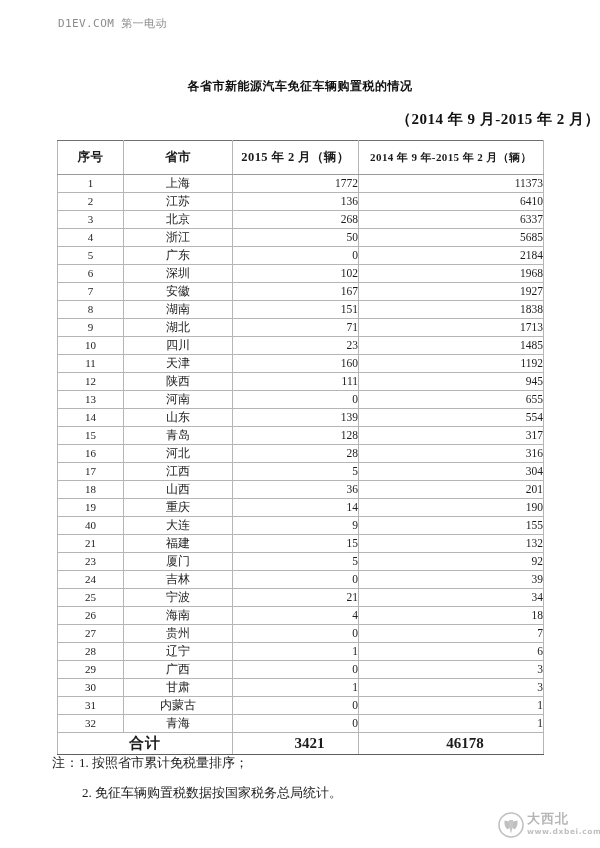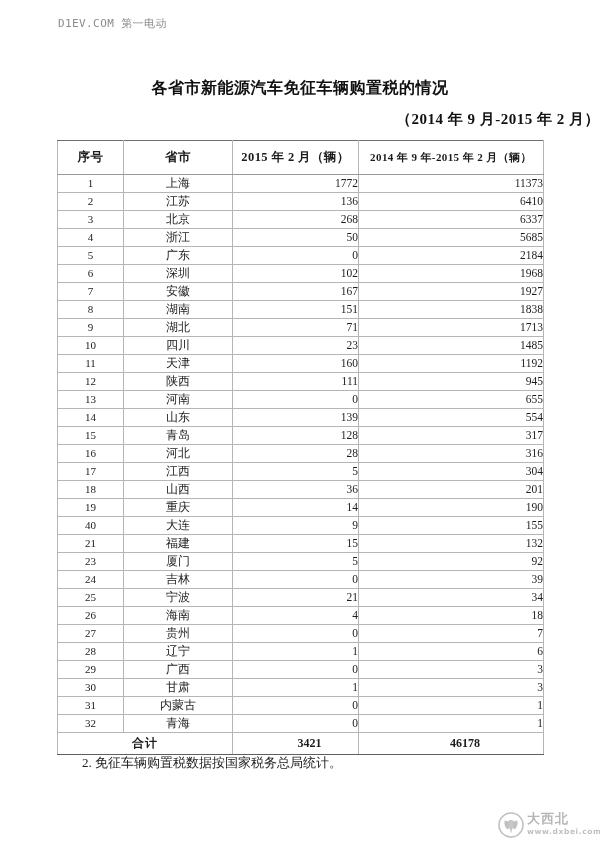--- a/index.html
+++ b/index.html
@@ -36,7 +36,7 @@
     left: 0;
     width: 600px;
     text-align: center;
-    font-size: 16px;
+    font-size: 12px;
     font-weight: bold;
     letter-spacing: 0.5px;
     color: #111;

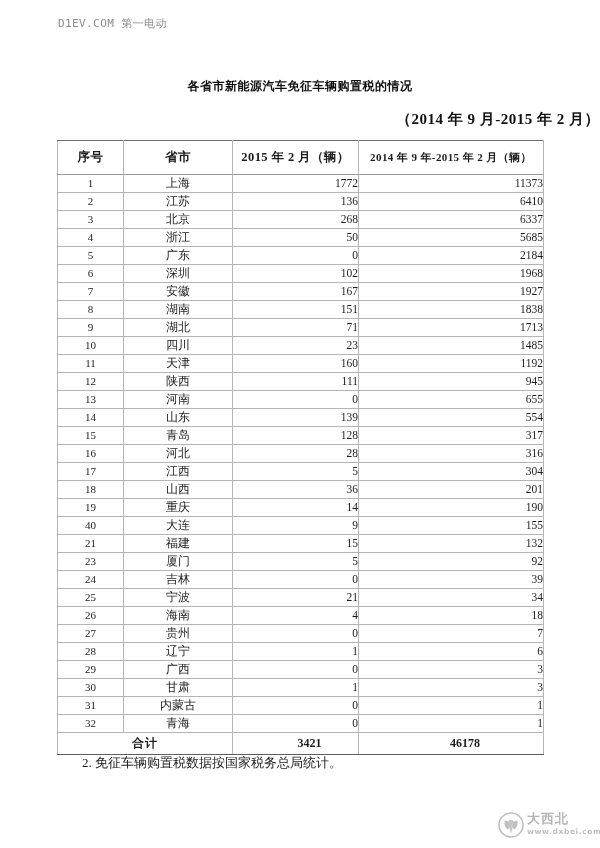--- a/index.html
+++ b/index.html
@@ -103,7 +103,7 @@
 
   tr.total-row td {
     font-weight: bold;
-    font-size: 12px;
+    font-size: 15px;
     height: 21px;
     line-height: 21px;
     border-top: 1.6px solid #5e5e5e;

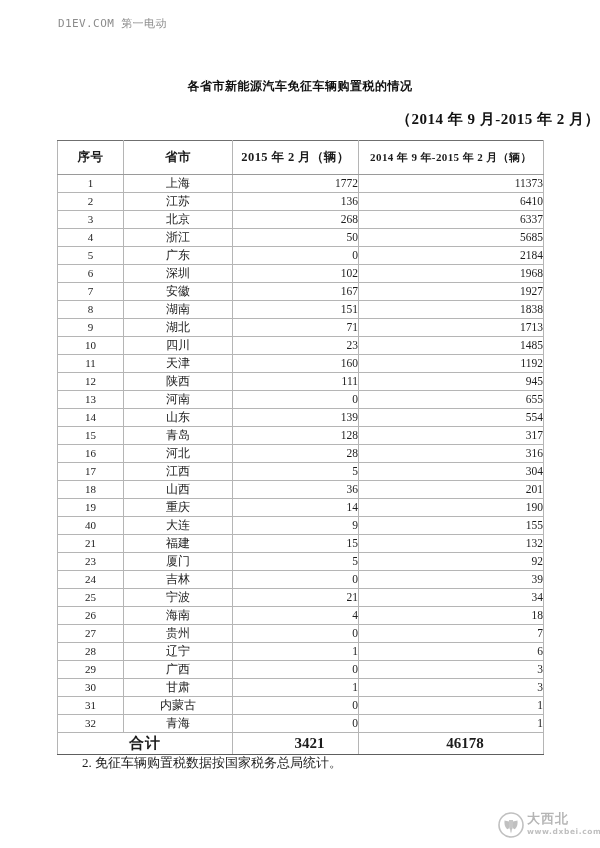--- a/index.html
+++ b/index.html
@@ -386,6 +386,9 @@
 </div>
 
 <div class="notes">
+  <div class="note-line">
+    <span class="note-label">注：</span><span>1. 按照省市累计免税量排序；</span>
+  </div>
   <div class="note-line indent">
     <span>2. 免征车辆购置税数据按国家税务总局统计。</span>
   </div>

